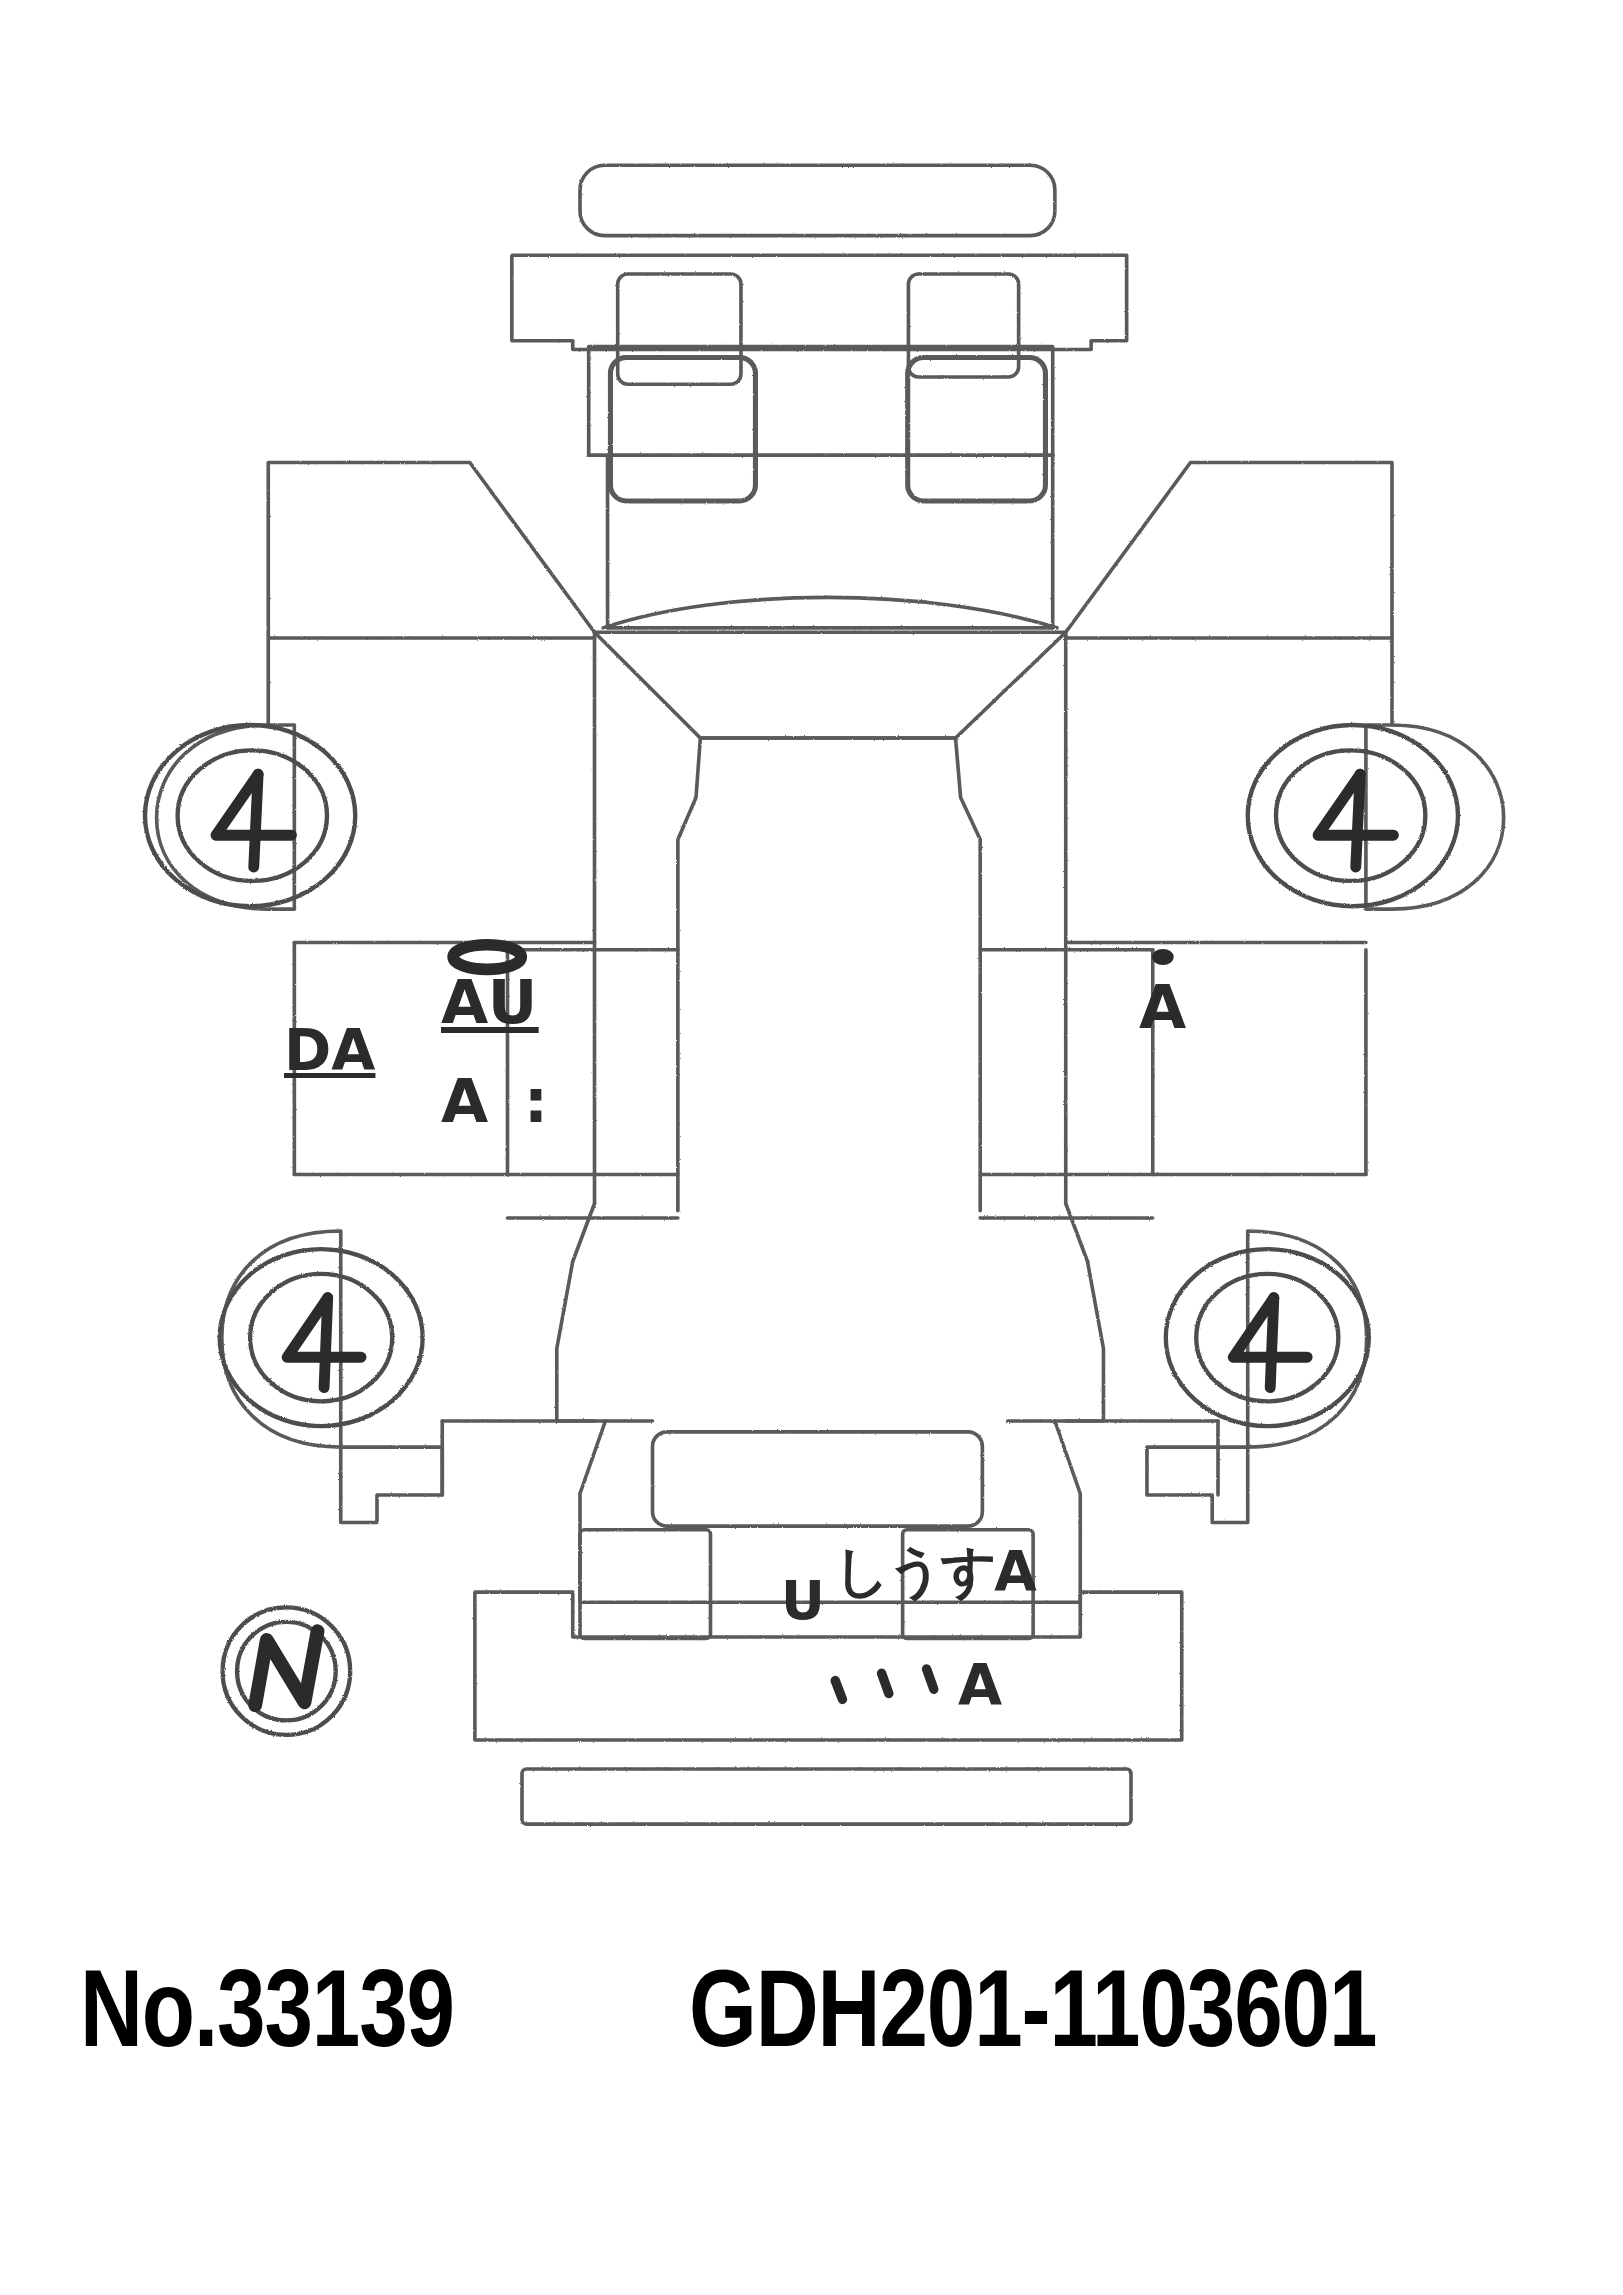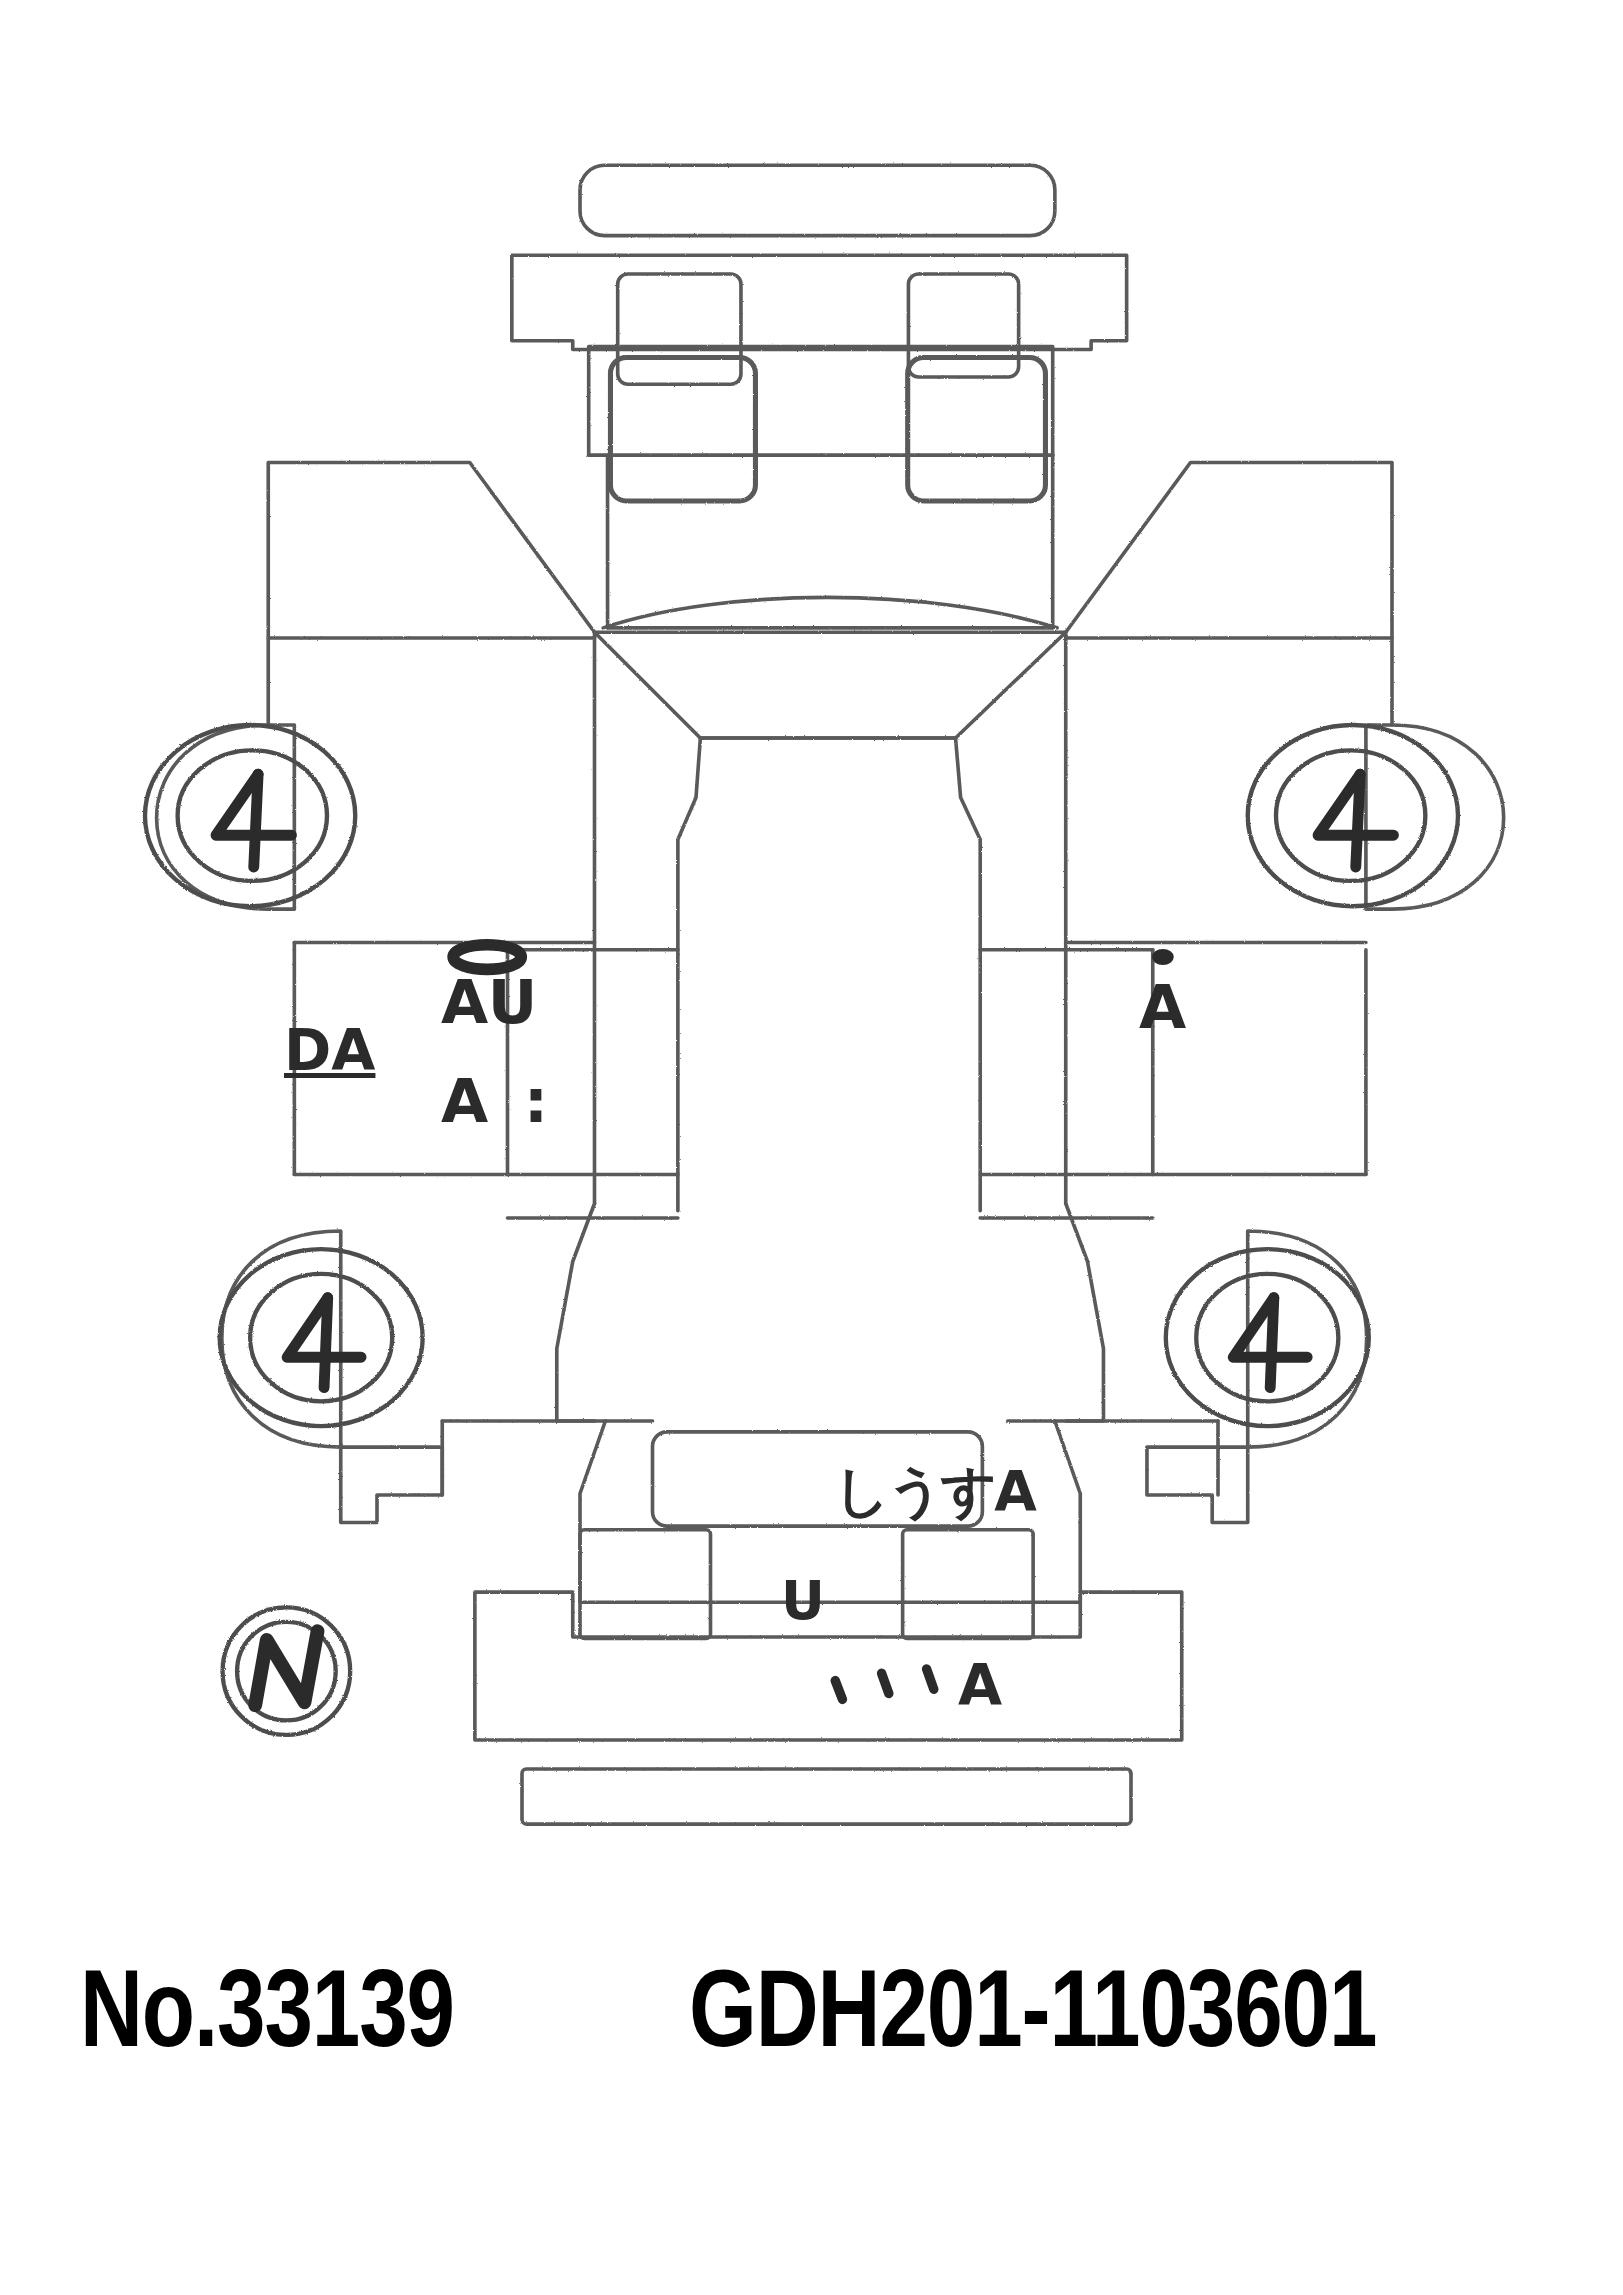--- a/index.html
+++ b/index.html
@@ -247,7 +247,7 @@
 
   <div class="hand" style="left:284px;top:1022px;font-size:57px;text-decoration:underline;">DA</div>
 
-  <div class="hand" style="left:441px;top:971px;font-size:61px;letter-spacing:1.4px;">AU</div>
+  <div class="hand" style="left:441px;top:971px;font-size:61px;letter-spacing:1.4px;text-decoration:underline;">AU</div>
 
   <div class="hand" style="left:441px;top:1070px;font-size:61px;letter-spacing:7.2px;">A :</div>
 

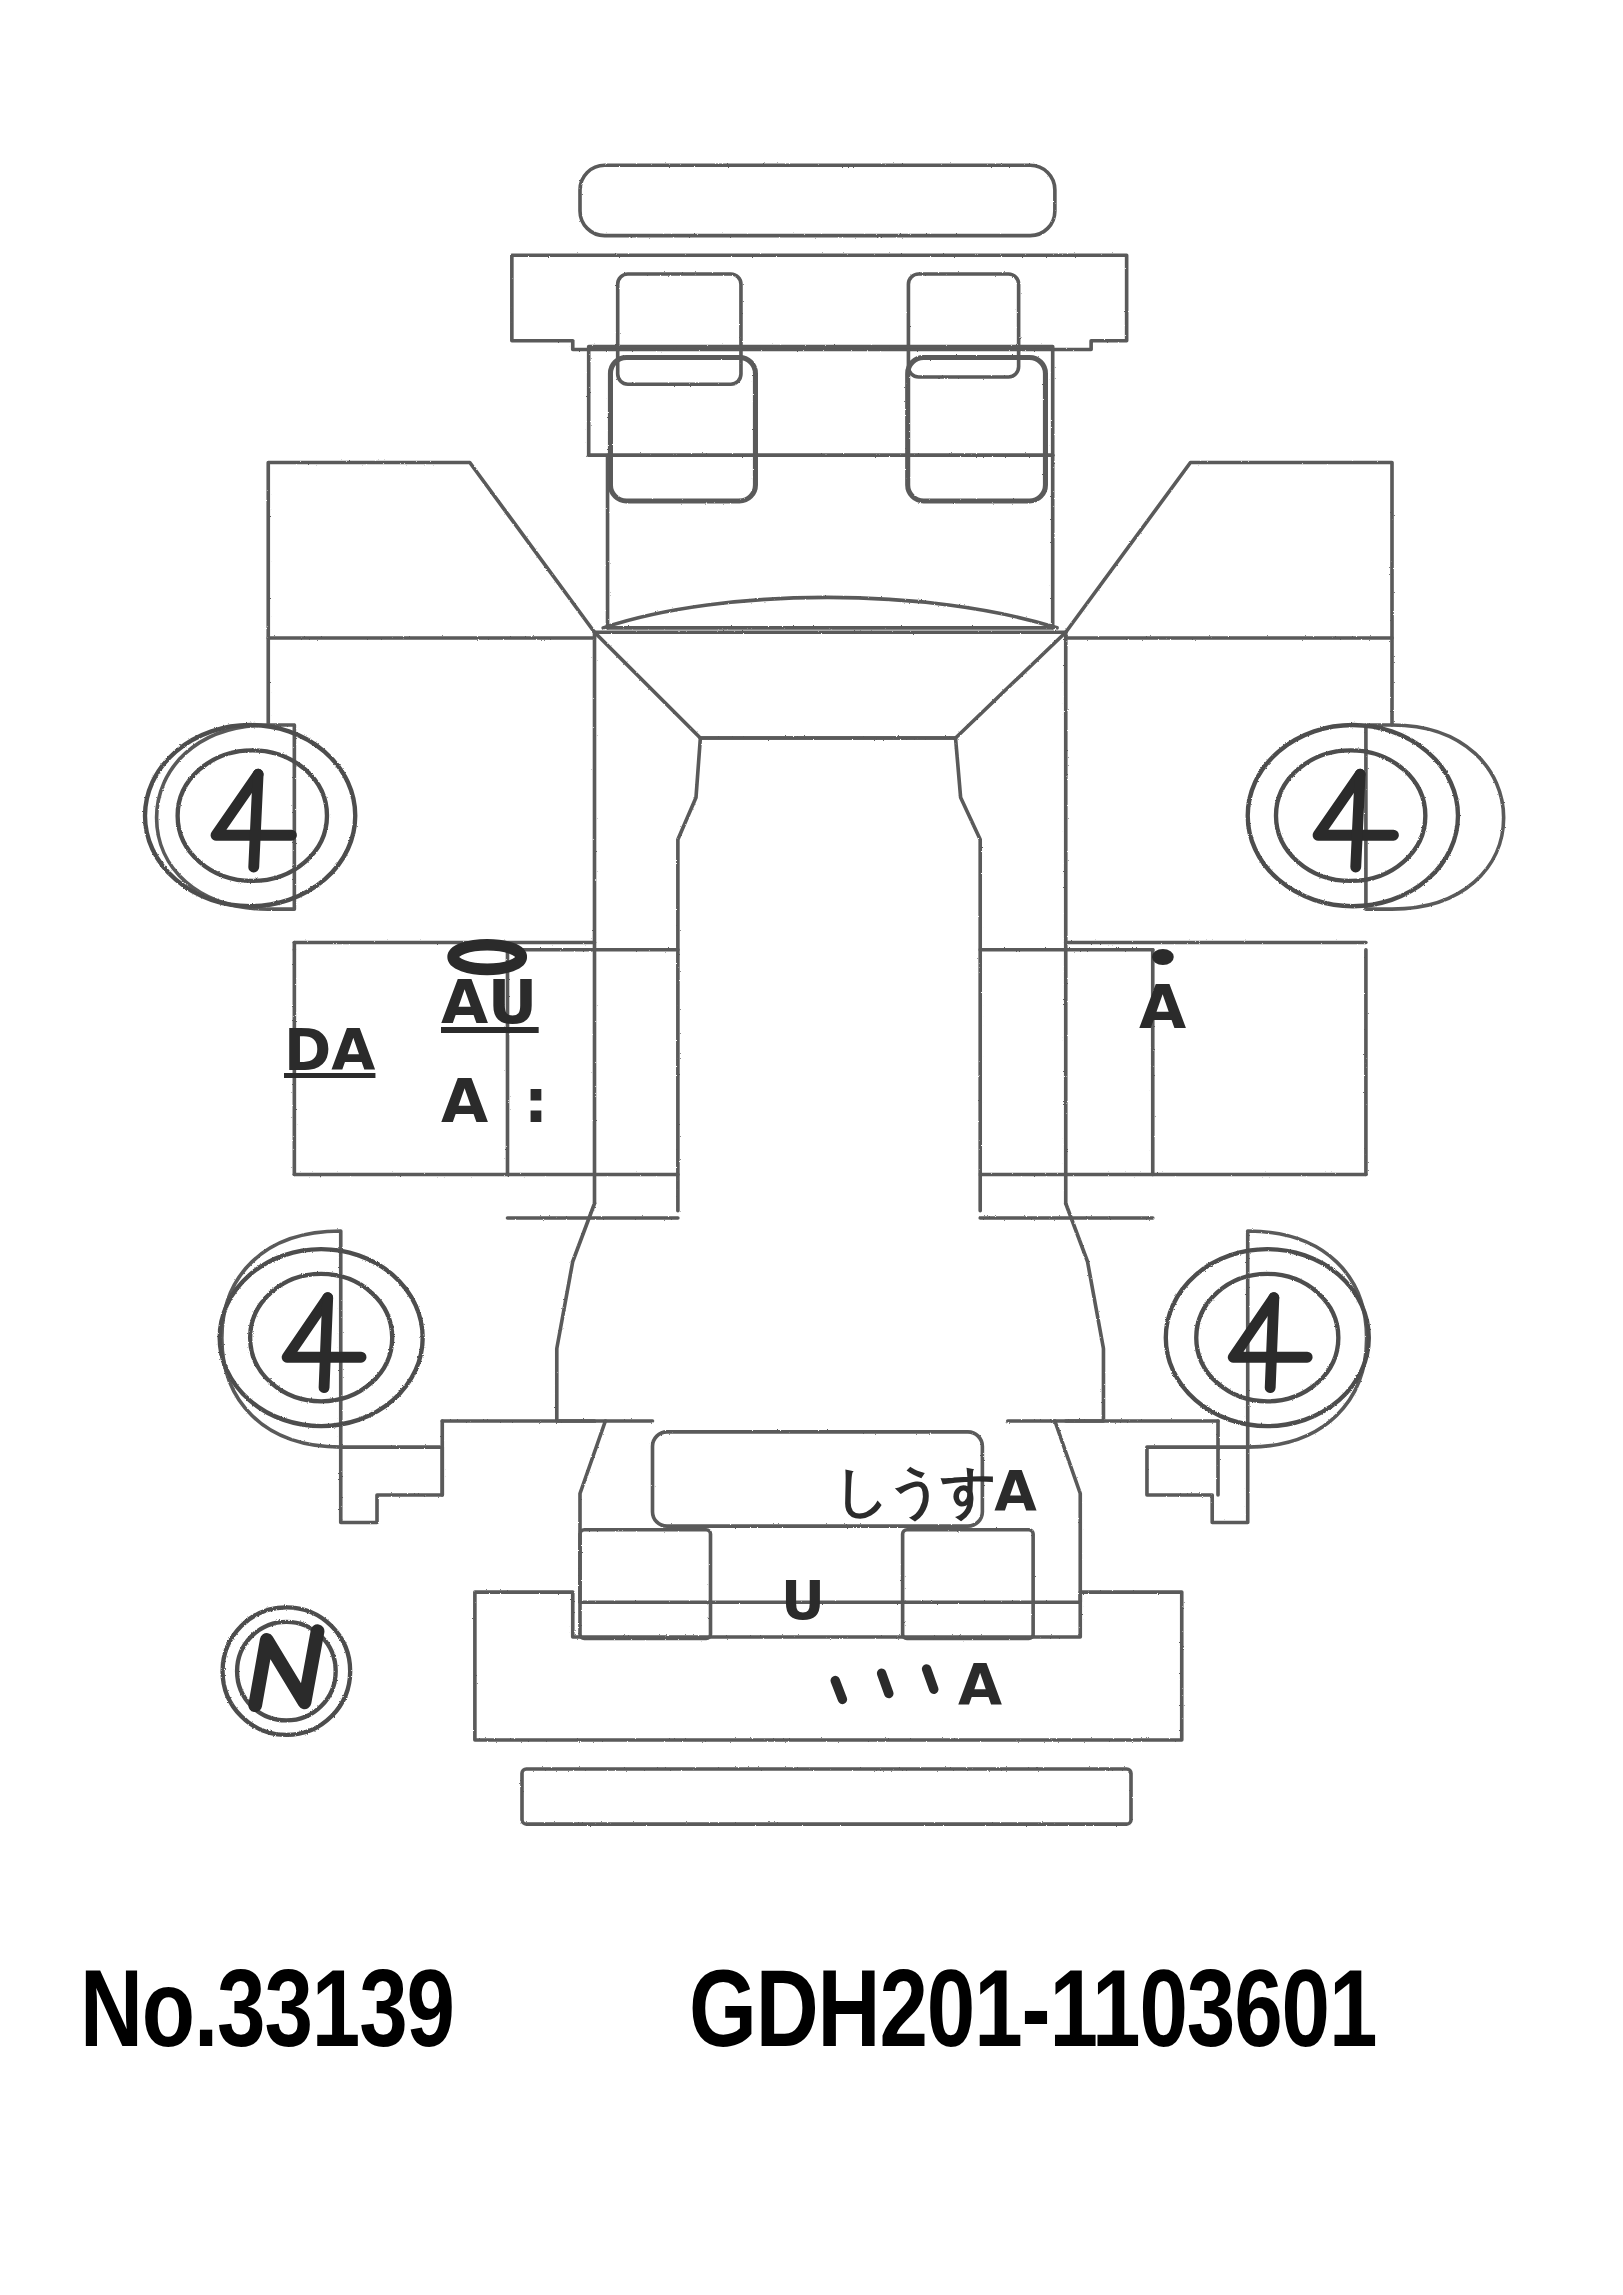--- a/index.html
+++ b/index.html
@@ -253,7 +253,7 @@
 
   <div class="hand" style="left:1139px;top:976px;font-size:61px;">A</div>
 
-  <div class="hand" style="left:834px;top:1464px;font-size:55px;letter-spacing:-2.9px;">しうすA</div>
+  <div class="hand" style="left:834px;top:1544px;font-size:55px;letter-spacing:-2.9px;">しうすA</div>
 
   <div class="hand" style="left:781px;top:1574px;font-size:54px;">U</div>
 

